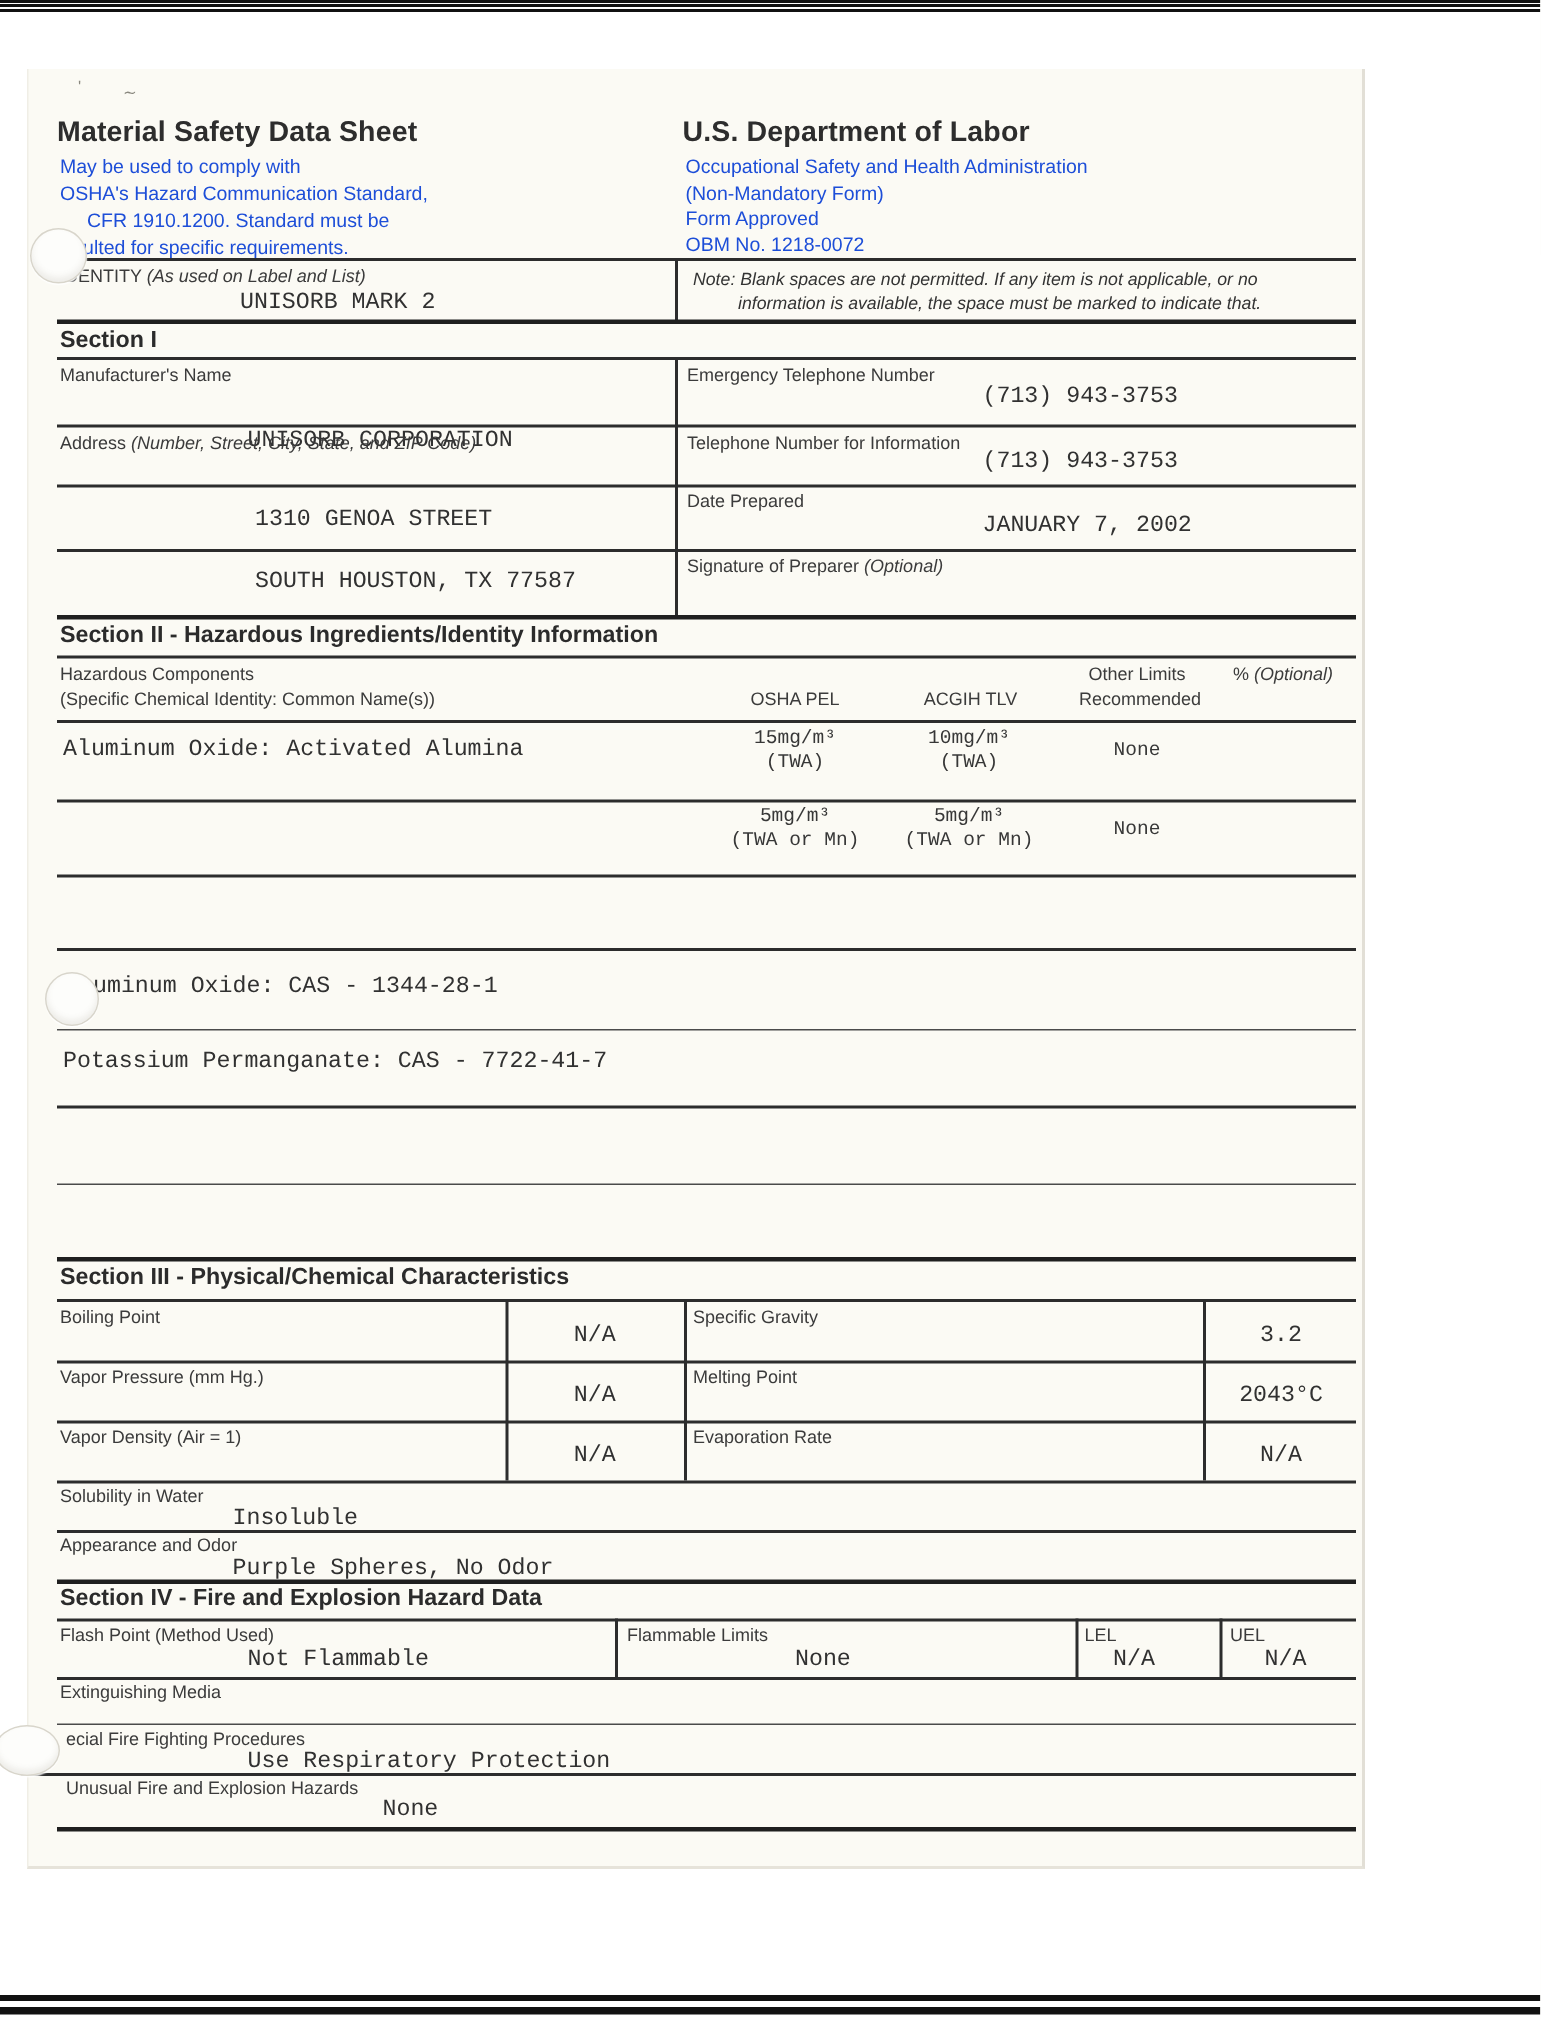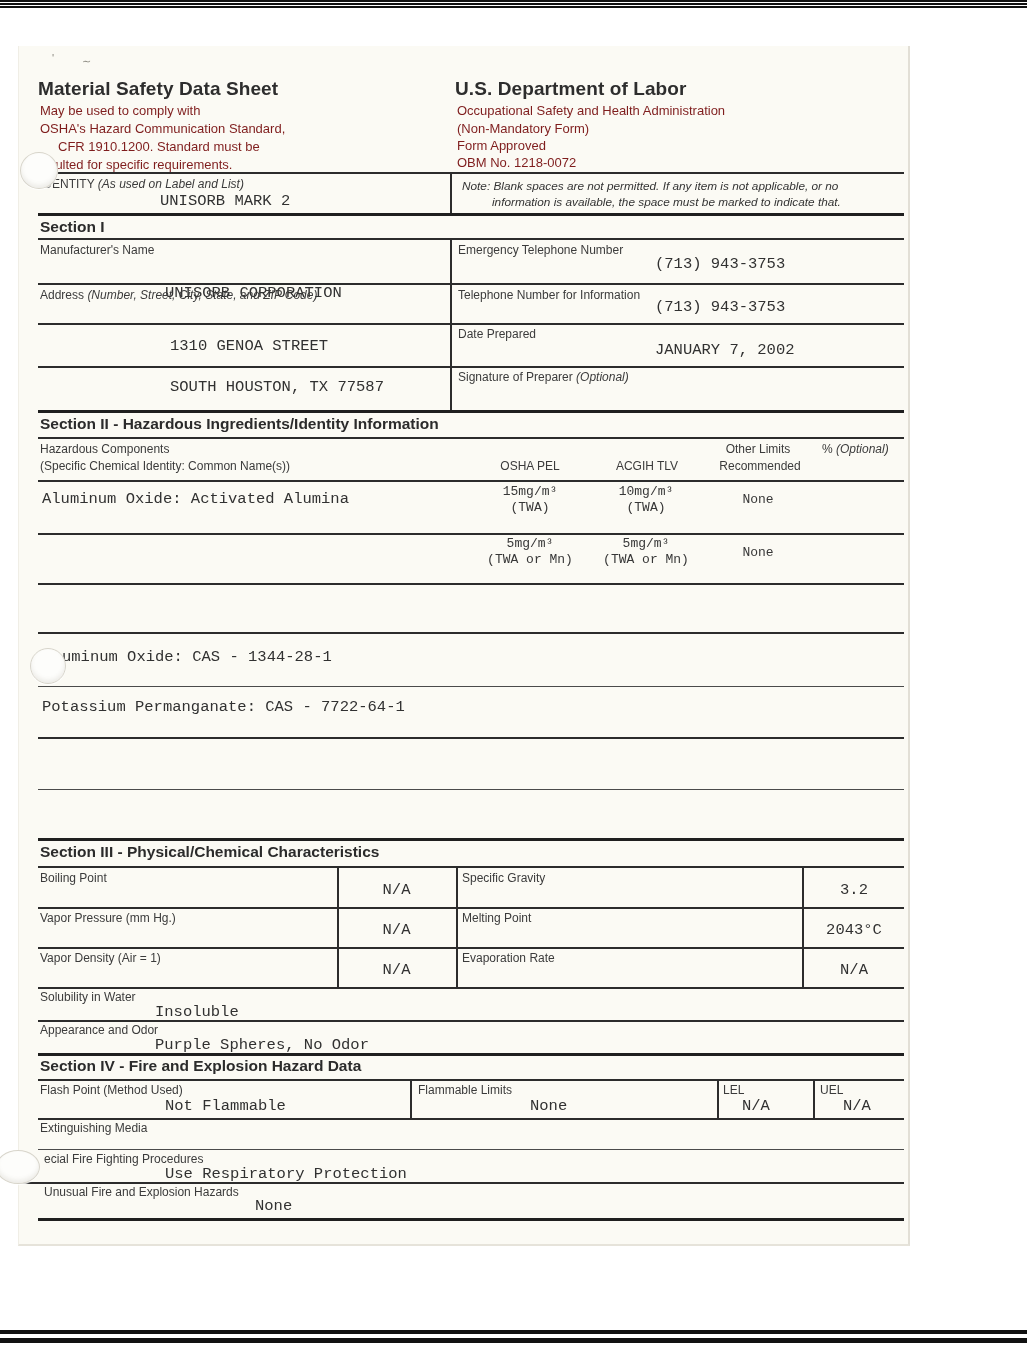--- a/index.html
+++ b/index.html
@@ -27,7 +27,7 @@
   .hline.thin { height:1px; background:#4a4a4a; }
   .vline { position:absolute; background:#2c2c2c; width:2px; }
   .h1 { font-weight:bold; font-size:19px; color:#2d2d2d; letter-spacing:0.1px; }
-  .hdl { font-size:13px; color:#7f1d1d; line-height:18.5px; }
+  .hdl { font-size:13px; color:#1d4ed8; line-height:18.5px; }
   .sec { font-weight:bold; font-size:15.5px; color:#2b2b2b; }
   .lbl { font-size:12px; color:#3b3b3b; }
   .it { font-style:italic; }

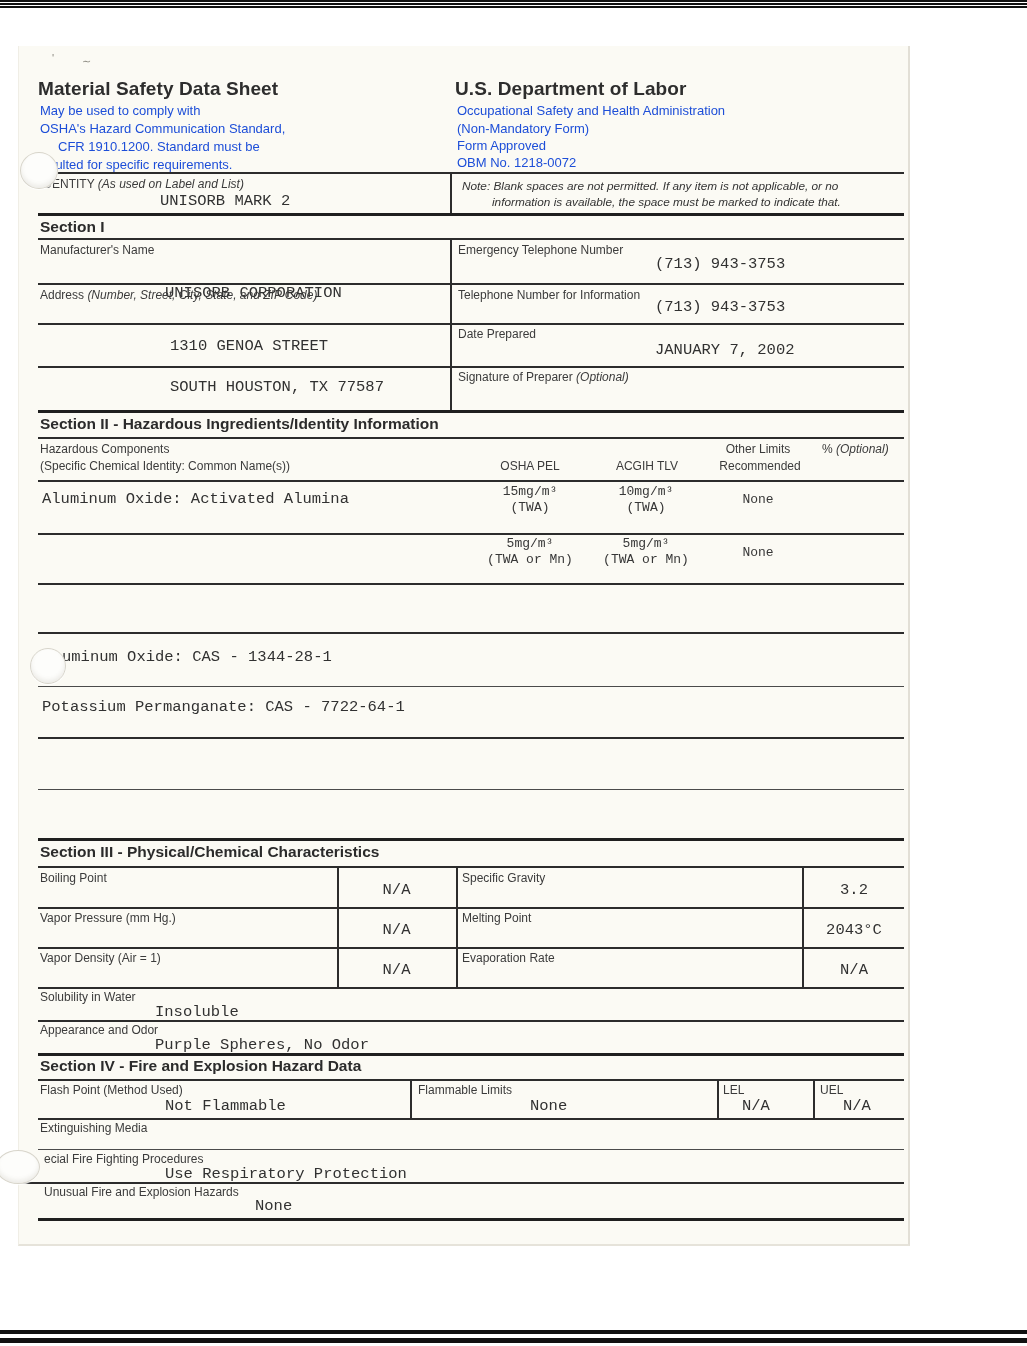--- a/index.html
+++ b/index.html
@@ -138,7 +138,7 @@
   <div class="hline" style="left:38px; top:632px; width:866px;"></div>
   <div class="abs mono" style="left:62px; top:648px;">uminum Oxide: CAS - 1344-28-1</div>
   <div class="hline thin" style="left:38px; top:686px; width:866px;"></div>
-  <div class="abs mono" style="left:42px; top:698px;">Potassium Permanganate: CAS - 7722-64-1</div>
+  <div class="abs mono" style="left:42px; top:698px;">Potassium Permanganate: CAS - 7722-41-7</div>
   <div class="hline" style="left:38px; top:737px; width:866px;"></div>
   <div class="hline thin" style="left:38px; top:789px; width:866px;"></div>
   <div class="hline thick" style="left:38px; top:838px; width:866px;"></div>

